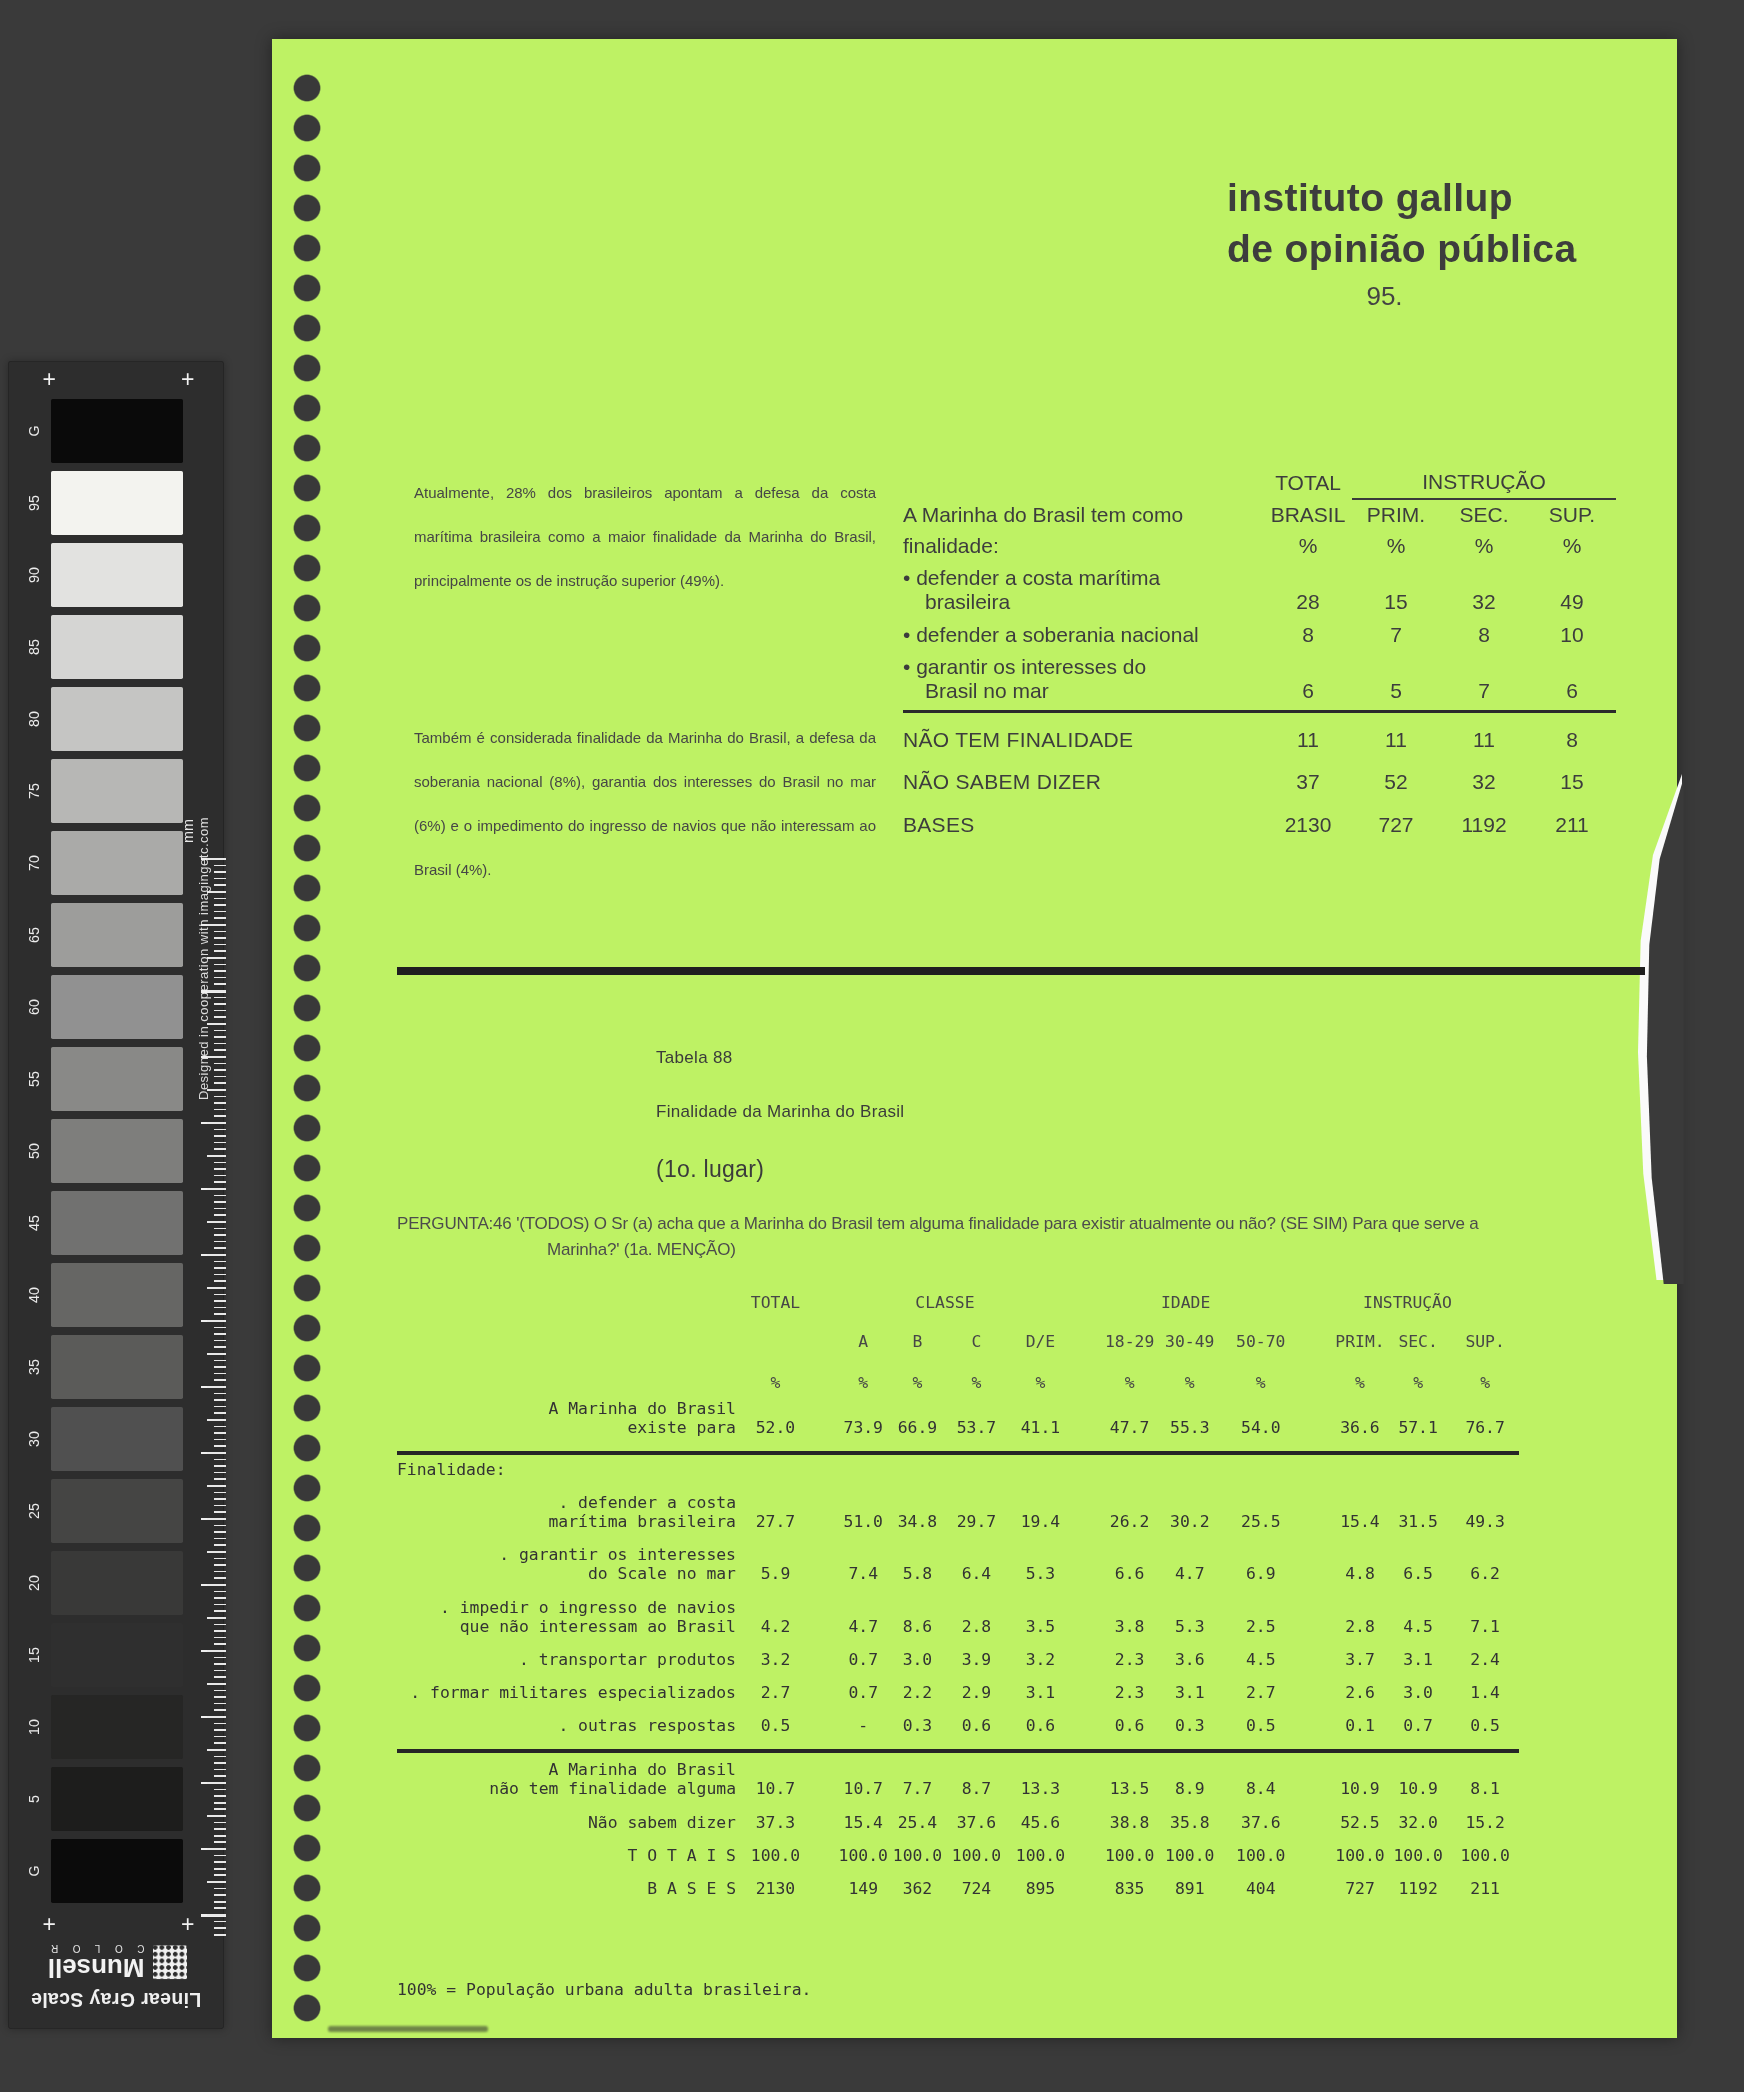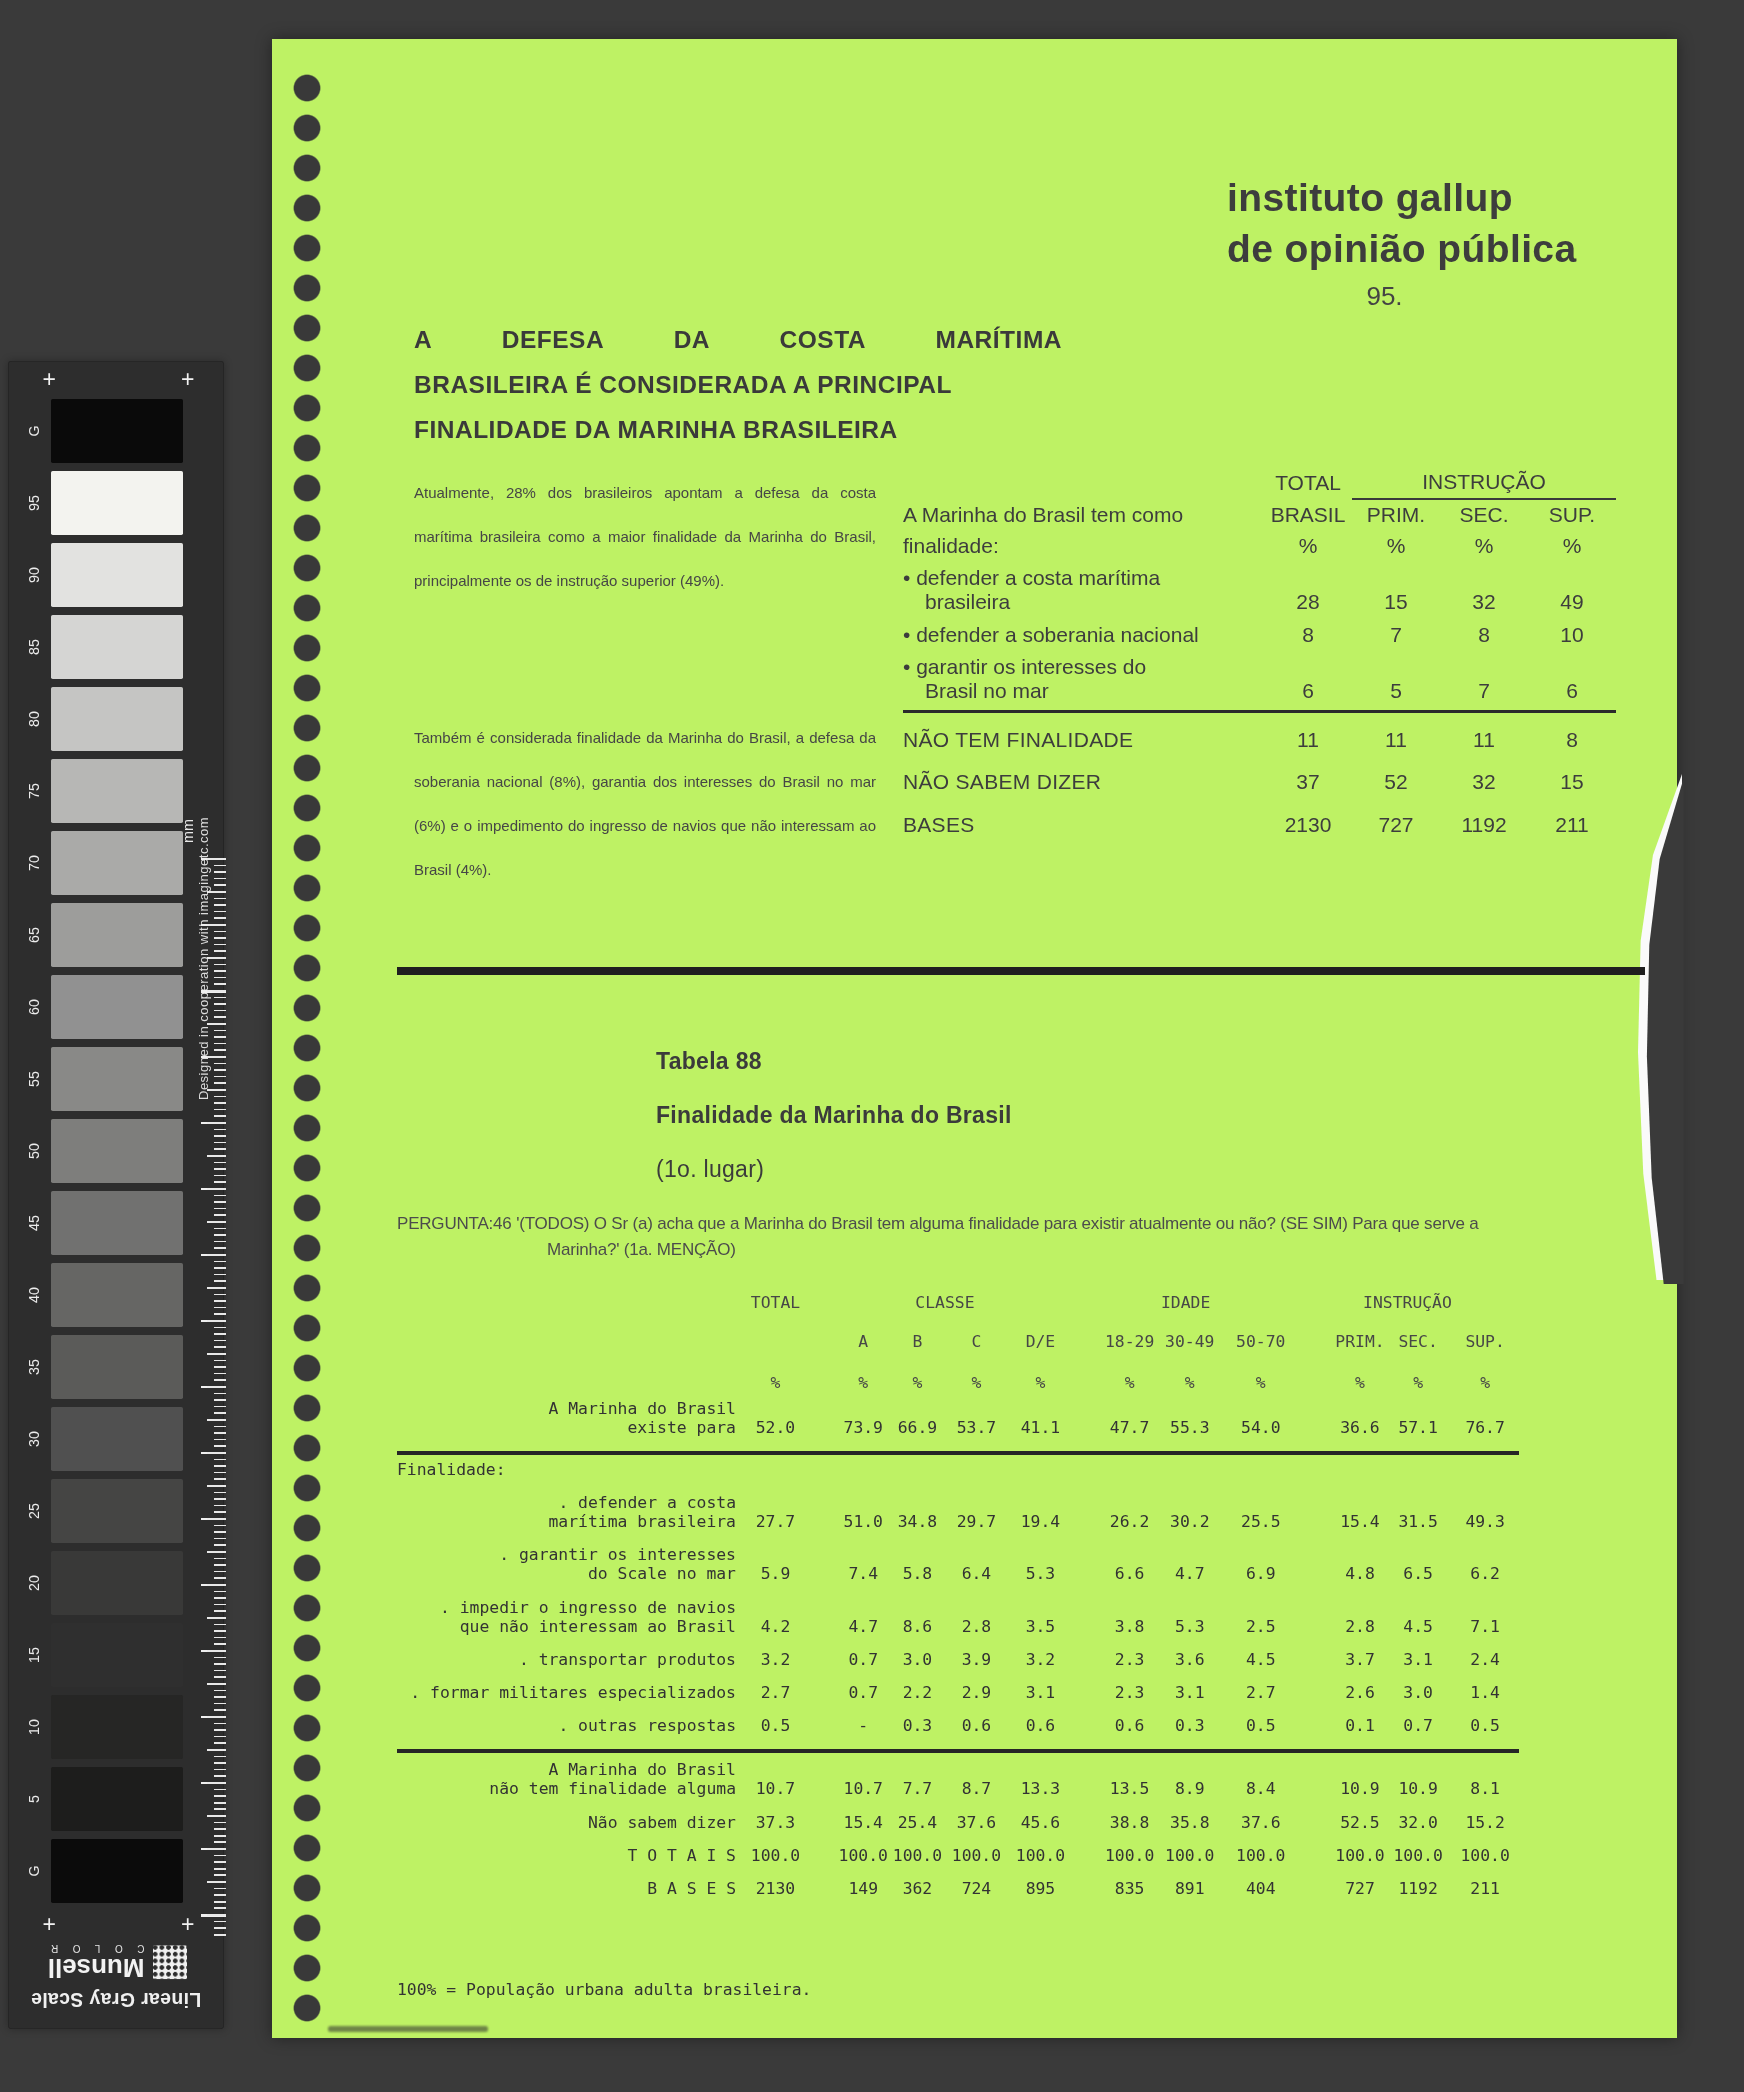--- a/index.html
+++ b/index.html
@@ -297,11 +297,6 @@
   </div>
   <div class="page-number">95.</div>
 
-  <div class="headline">
-    <div class="hl1">A DEFESA DA COSTA MARÍTIMA</div>
-    <div>BRASILEIRA É CONSIDERADA A PRINCIPAL</div>
-    <div>FINALIDADE DA MARINHA BRASILEIRA</div>
-  </div>
 
   <div class="para para1">Atualmente, 28% dos brasileiros apontam a defesa da costa marítima brasileira como a maior finalidade da Marinha do Brasil, principalmente os de instrução superior (49%).</div>
   <div class="para para2">Também é considerada finalidade da Marinha do Brasil, a defesa da soberania nacional (8%), garantia dos interesses do Brasil no mar (6%) e o impedimento do ingresso de navios que não interessam ao Brasil (4%).</div>

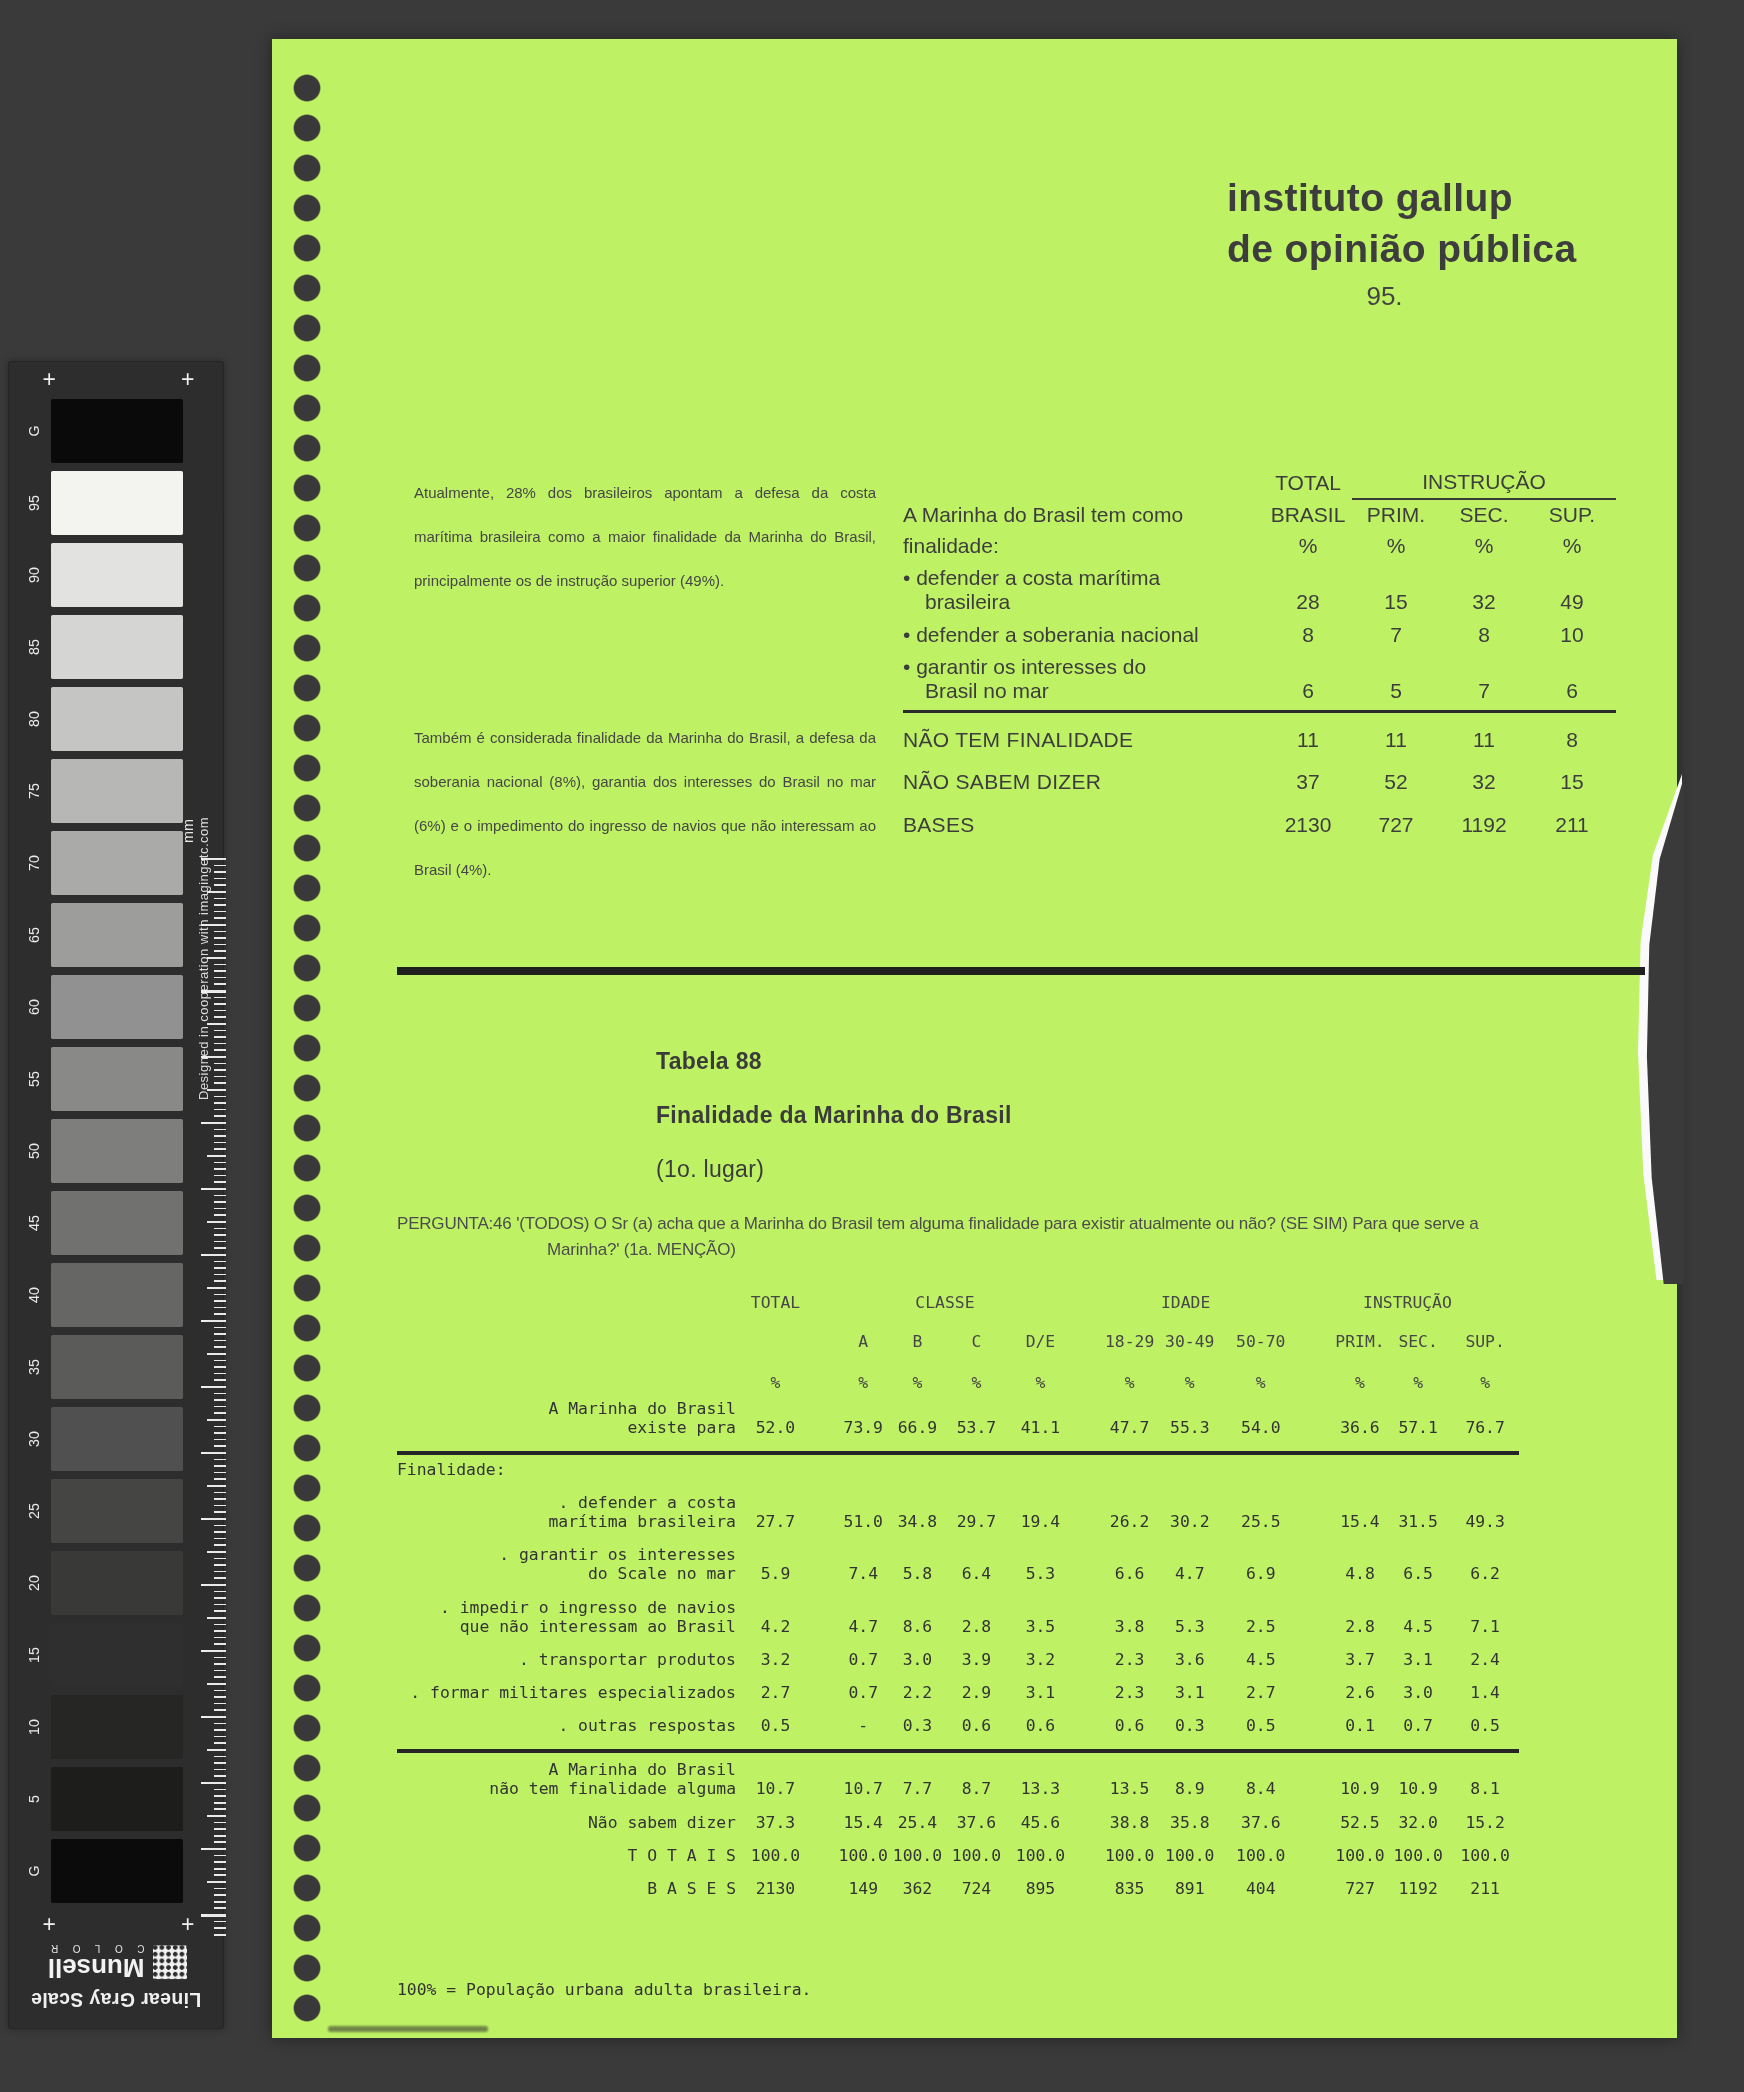--- a/index.html
+++ b/index.html
@@ -82,7 +82,7 @@
   }
 
   
-  .t88 { position:absolute; left:384px; font-size:23px; font-weight:700; color:#3b3b3b; letter-spacing:0.3px;}
+  .t88 { position:absolute; left:384px; font-size:17px; font-weight:400; color:#3b3b3b; letter-spacing:0.3px;}
   .t88-title { top:1009px; }
   .t88-subtitle { top:1063px; }
   .t88-note { top:1117px; font-weight:400; font-size:23px; }

